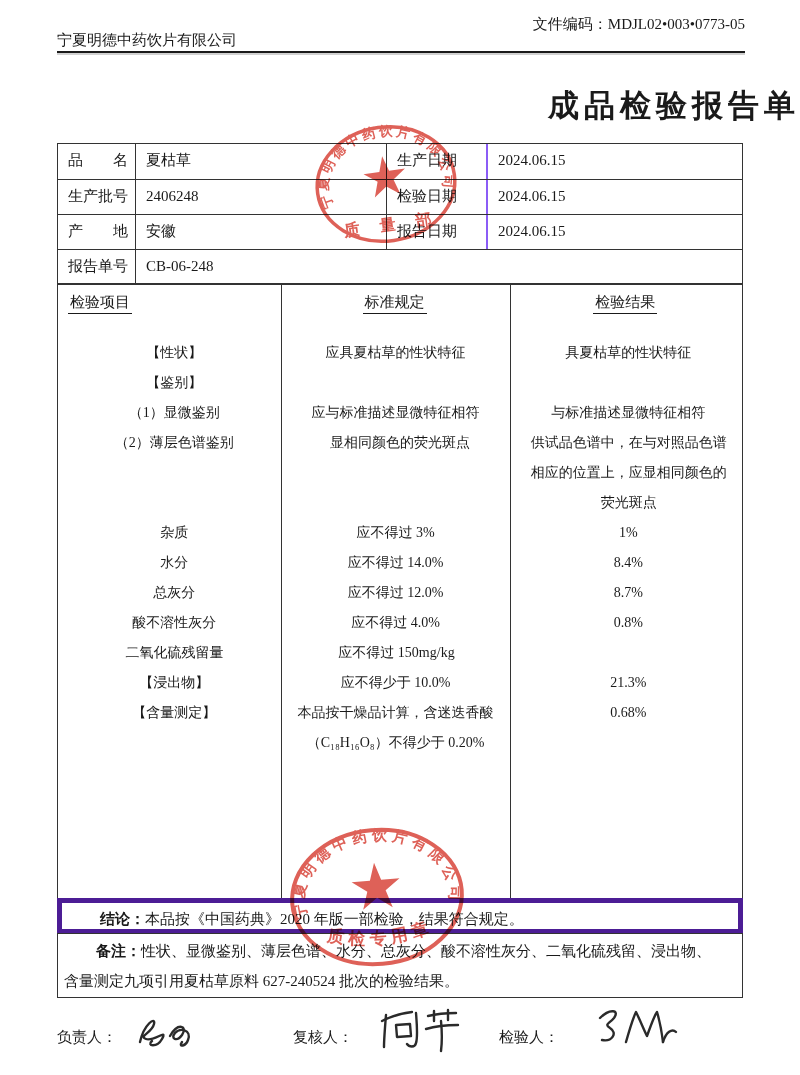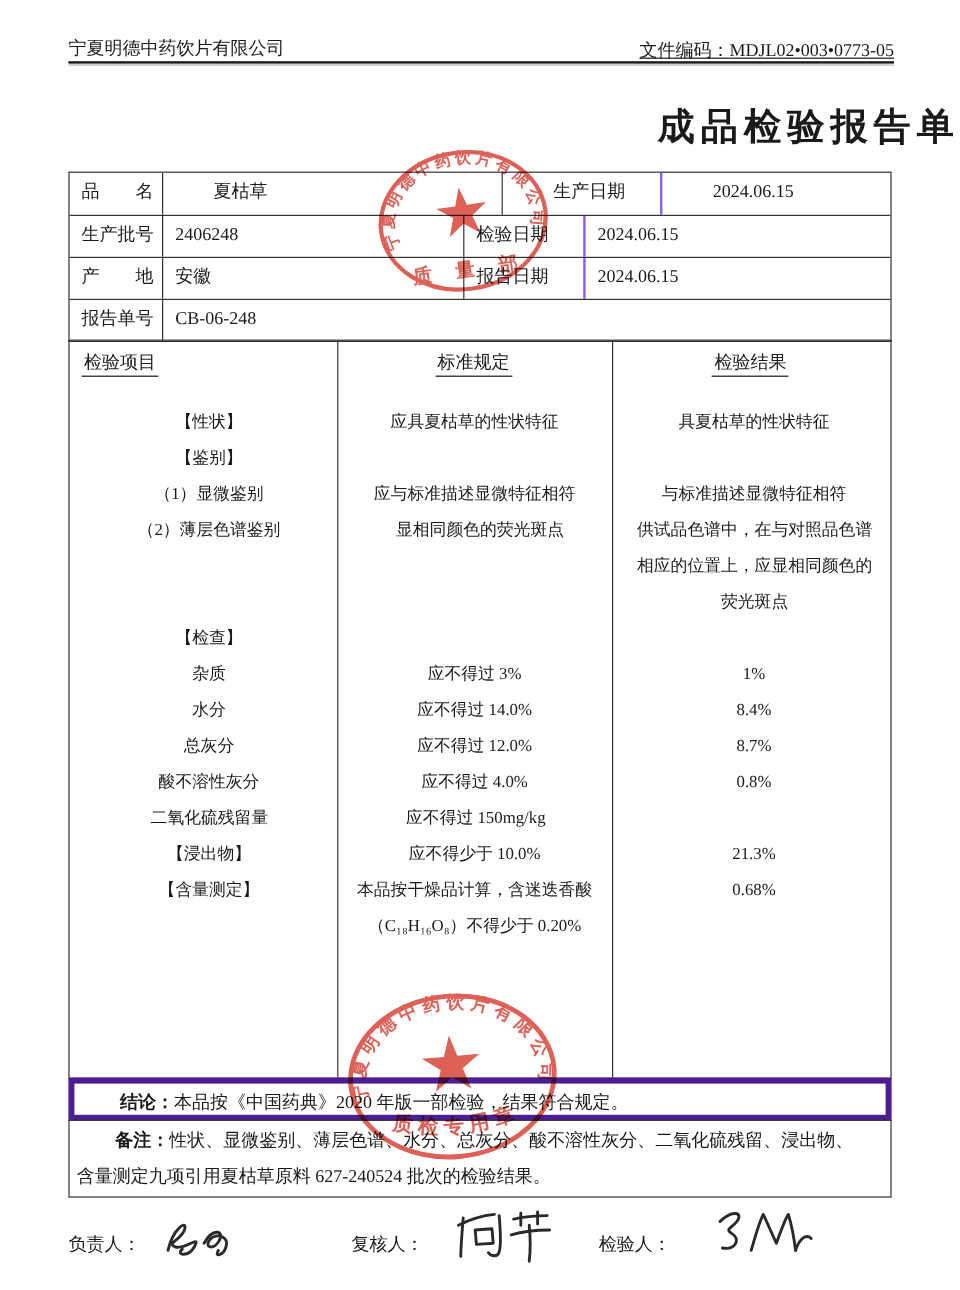--- a/index.html
+++ b/index.html
@@ -14,7 +14,7 @@
 
   
   .ph-left { left:57px; top:31px; font-size:15px; }
-  .ph-right { right:55px; top:33px; font-size:15px;text-decoration:underline; }
+  .ph-right { right:55px; top:15px; font-size:15px; }
   .ph-rule { left:57px; top:51px; width:688px; height:2px; background:#1a1a1a; box-shadow:0 2px 0 rgba(0,0,0,0.18); }
 
   .doc-title {

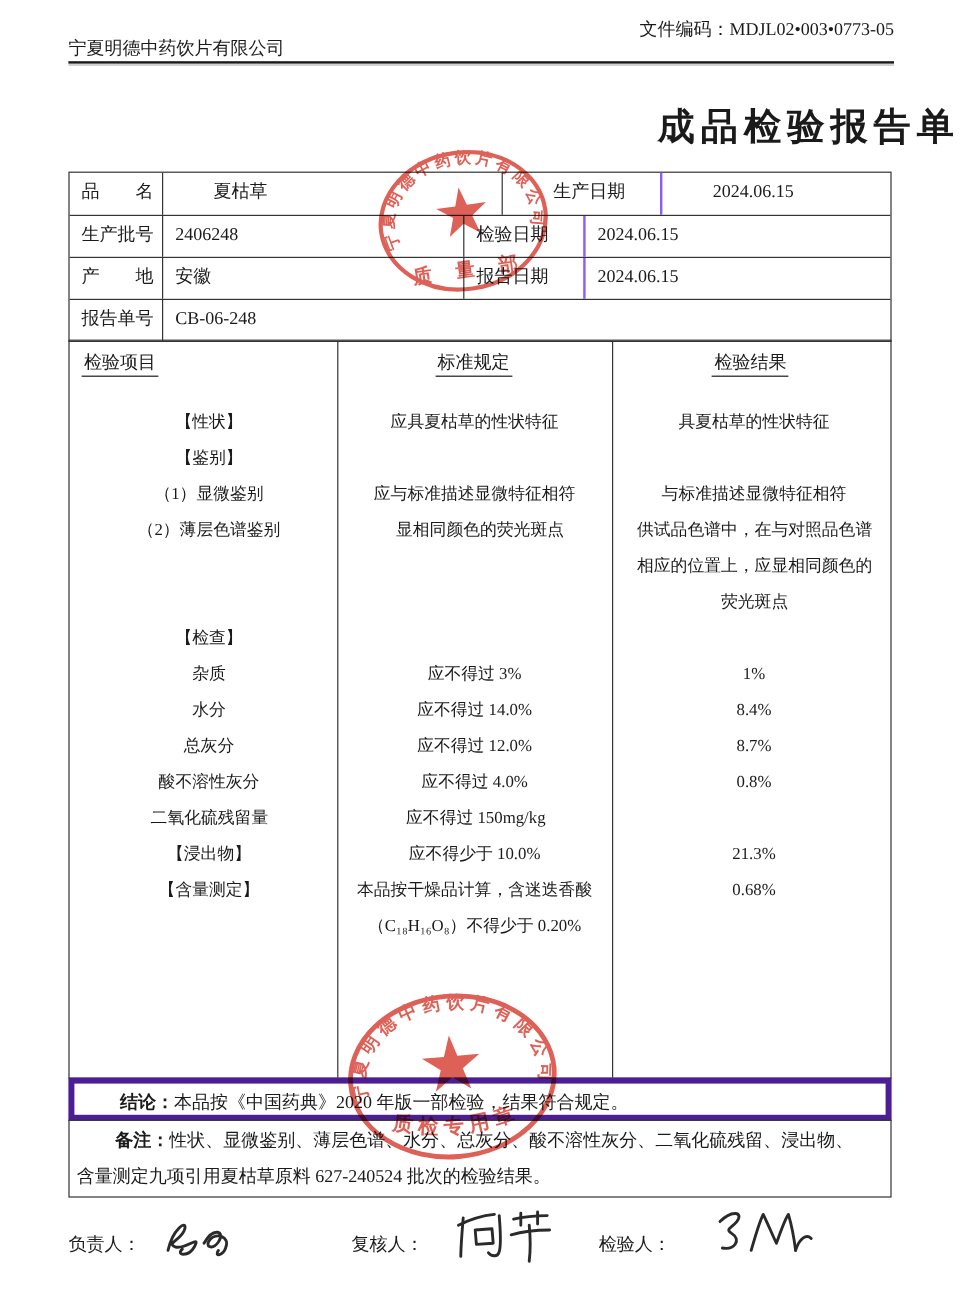--- a/index.html
+++ b/index.html
@@ -25,7 +25,7 @@
   
   .info-table { left:57px; top:143px; width:686px; border:1px solid #333; }
   .info-row { display:flex; height:35px; border-top:1px solid #333; }
-  .info-row:first-child { border-top:none;gap:32px; }
+  .info-row:first-child { border-top:none; }
   .ic { font-size:15px; line-height:33px; padding-left:10px; white-space:nowrap; overflow:hidden; }
   .ic-label { width:78px; border-right:1px solid #333; }
   .ic-value { width:251px; border-right:1px solid #333; }

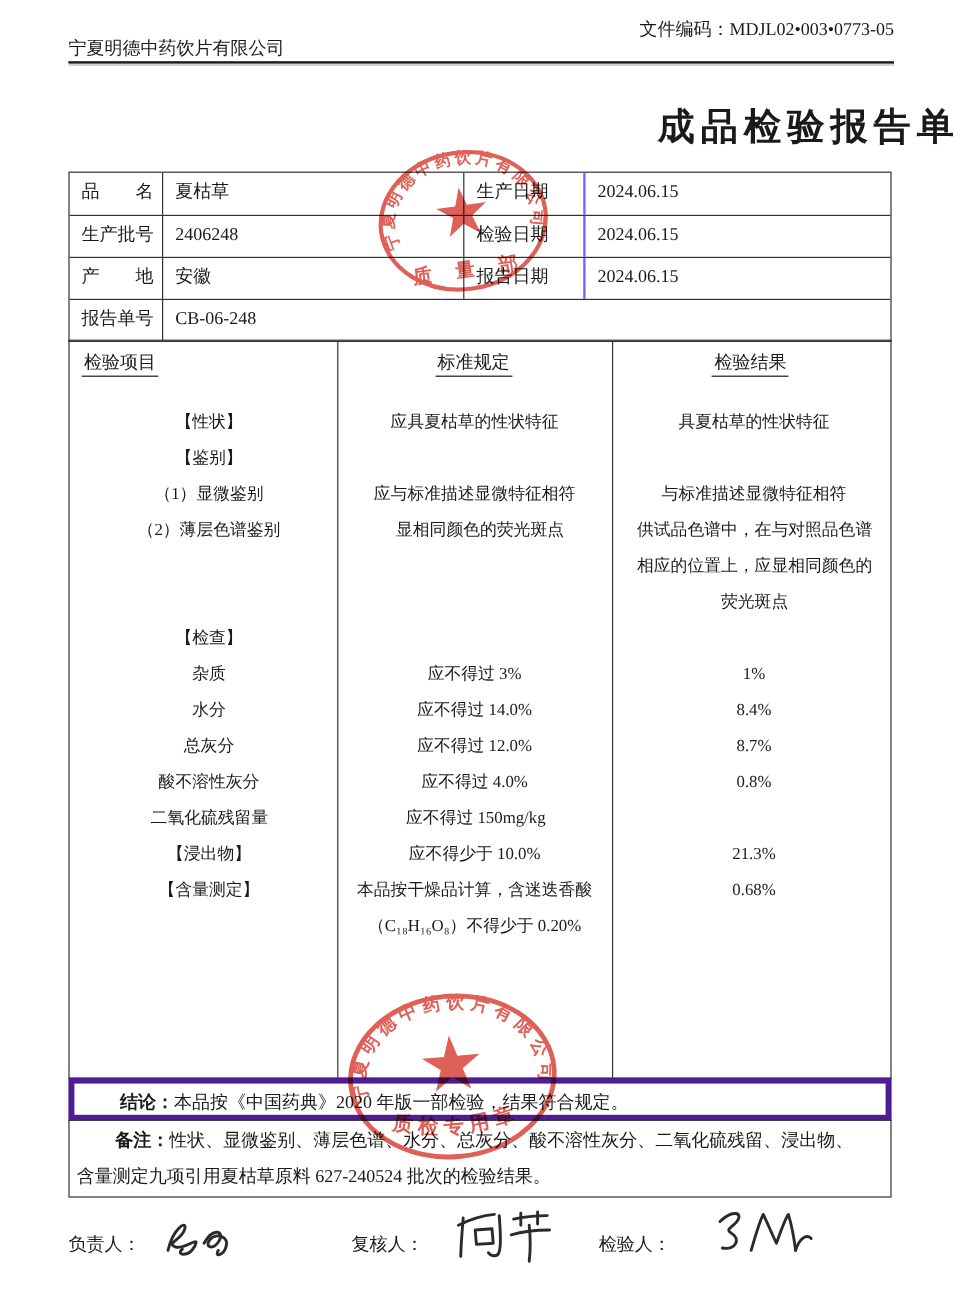--- a/index.html
+++ b/index.html
@@ -133,11 +133,6 @@
       <div class="mcell mc2">供试品色谱中，在与对照品色谱相应的位置上，应显相同颜色的荧光斑点</div>
     </div>
     <div class="mrow">
-      <div class="mcell mc1">【检查】</div>
-      <div class="mcell mc2"></div>
-      <div class="mcell mc3"></div>
-    </div>
-    <div class="mrow">
       <div class="mcell mc1">杂质</div>
       <div class="mcell mc2">应不得过 3%</div>
       <div class="mcell mc3">1%</div>

